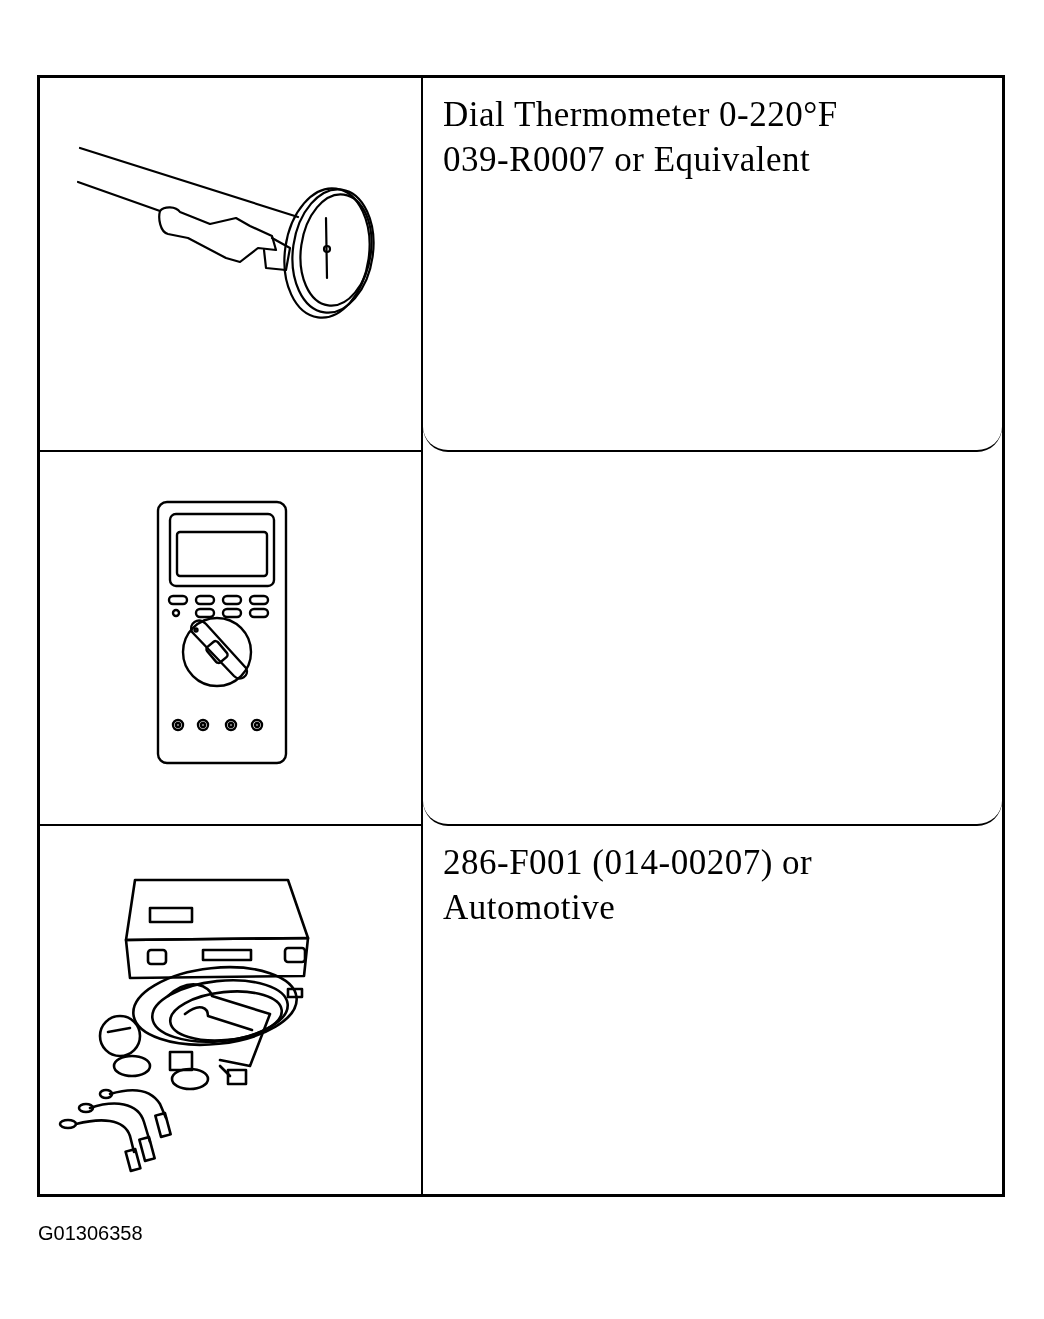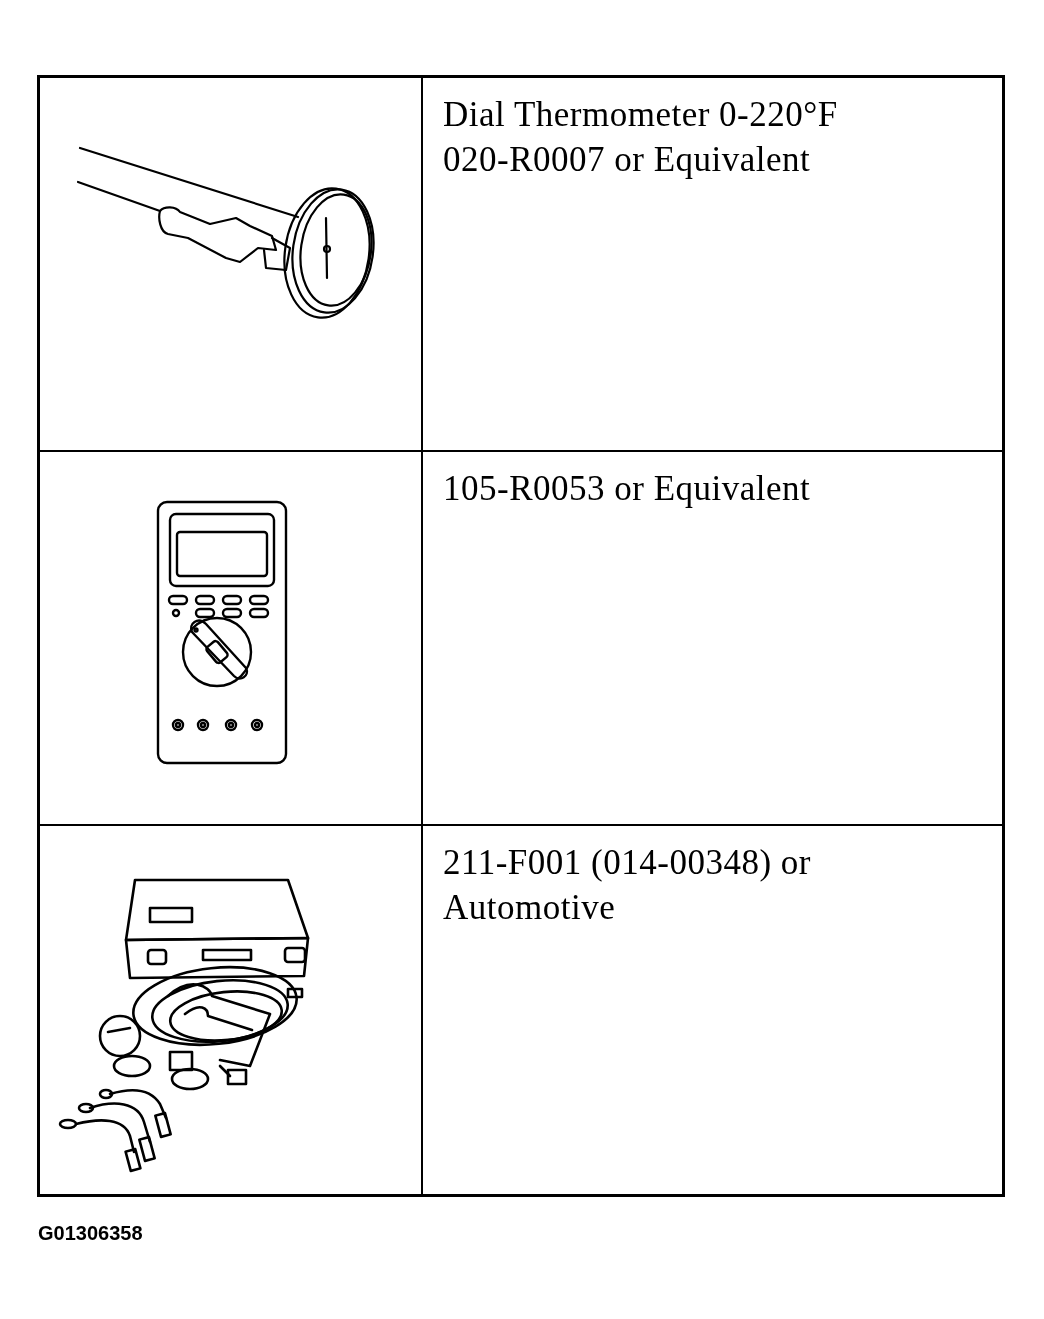--- a/index.html
+++ b/index.html
@@ -21,6 +21,7 @@
       font-family: "Liberation Serif", "DejaVu Serif", serif;
       font-size: 35px; line-height: 45px; color: #000;
       letter-spacing: 0.5px;
+      border-radius: 25px;
     }
     .desc div { white-space: nowrap; }
     .cell svg { position: absolute; left: 0; top: 0; }

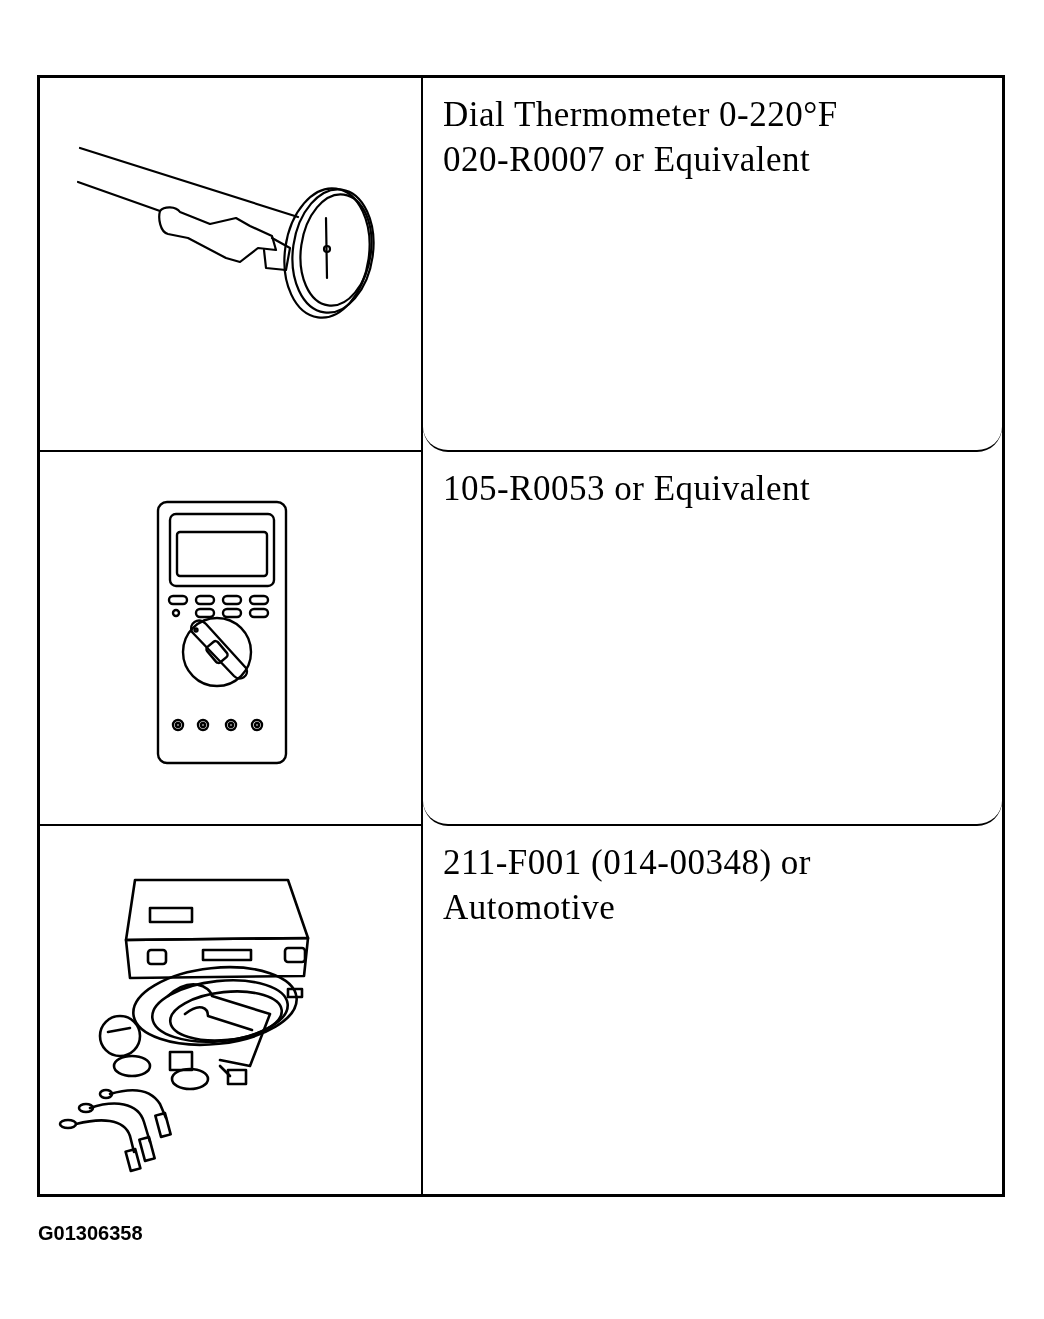--- a/index.html
+++ b/index.html
@@ -55,7 +55,7 @@
     </div>
     <div class="cell desc">
       <div>Dial Thermometer 0-220°F</div>
-      <div>020-R0007 or Equivalent</div>
+      <div>039-R0007 or Equivalent</div>
     </div>
   </div>
 

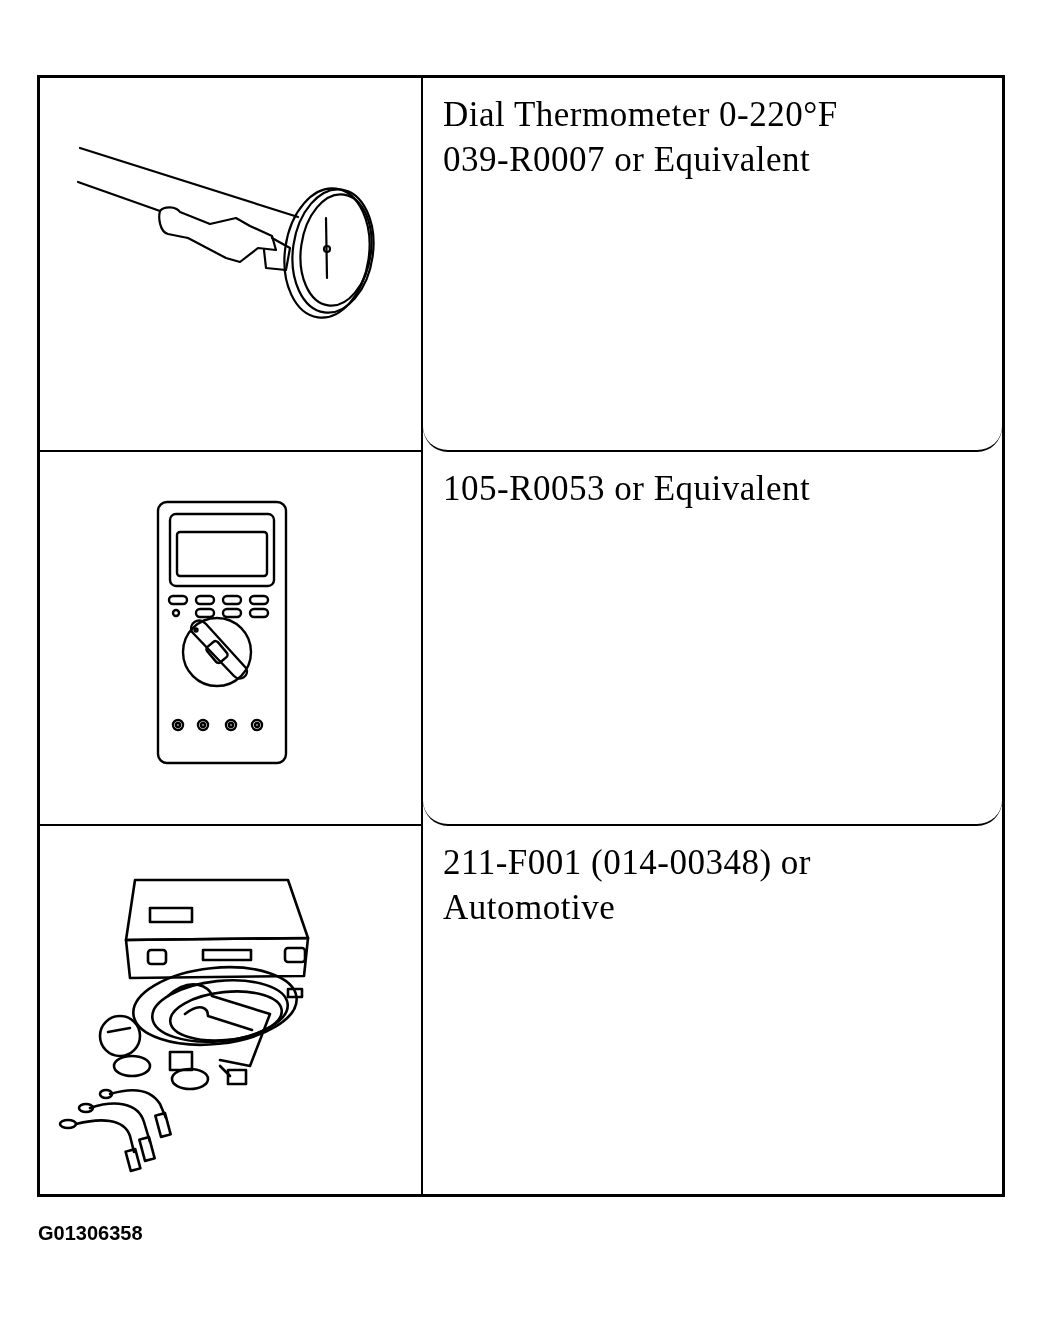--- a/index.html
+++ b/index.html
@@ -92,7 +92,6 @@
       </svg>
     </div>
     <div class="cell desc">
-      <div>105-R0053 or Equivalent</div>
     </div>
   </div>
 

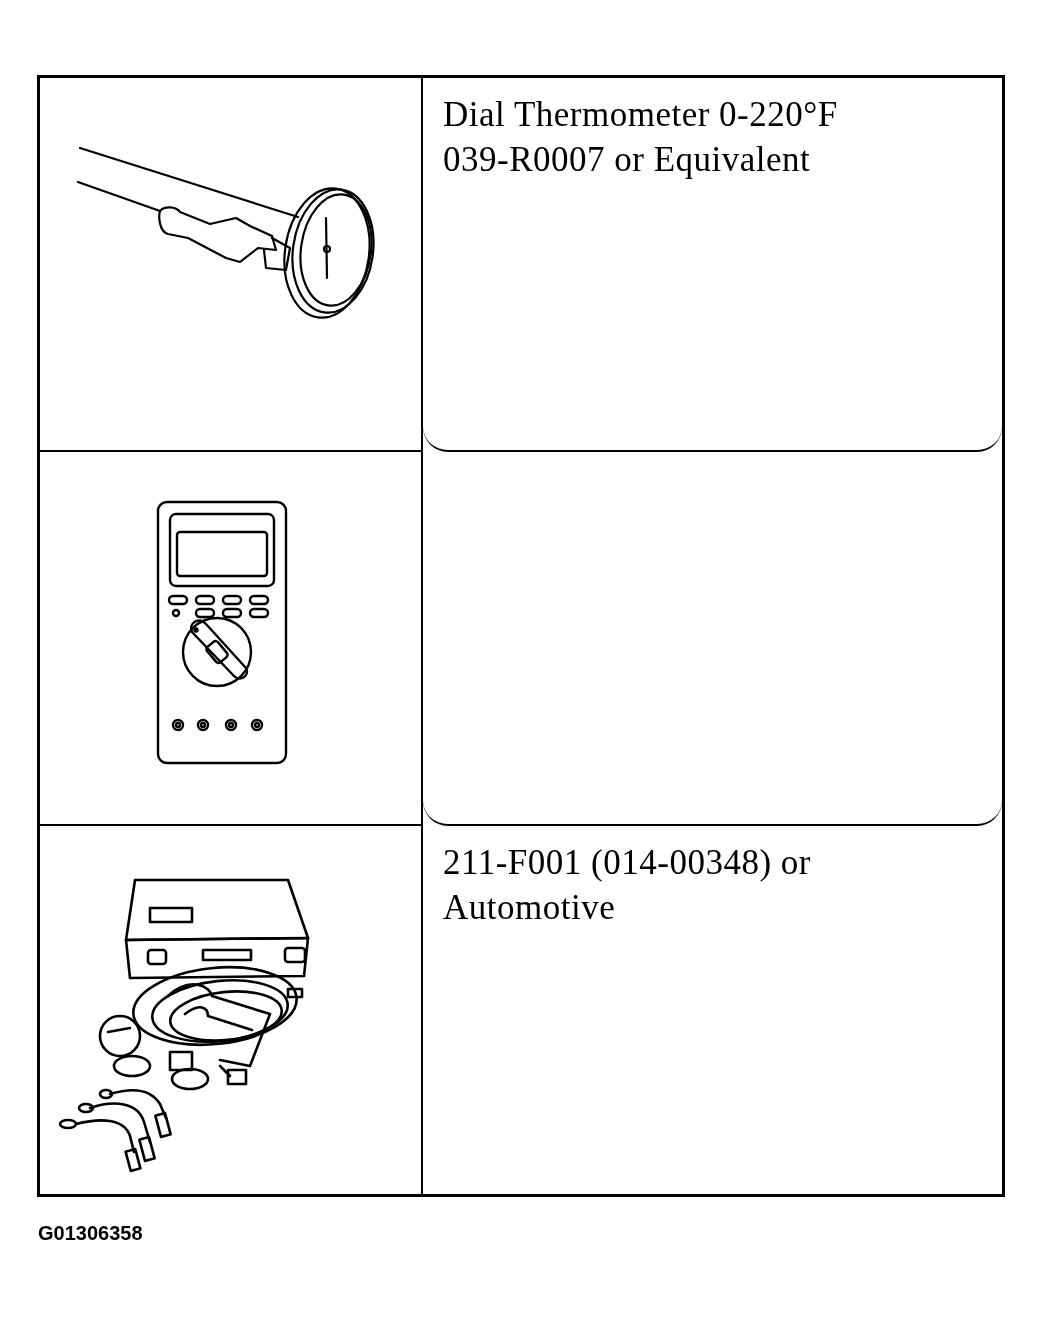--- a/index.html
+++ b/index.html
@@ -134,7 +134,7 @@
       </svg>
     </div>
     <div class="cell desc">
-      <div>211-F001 (014-00348) or</div>
+      <div>286-F001 (014-00207) or</div>
       <div>Automotive</div>
     </div>
   </div>

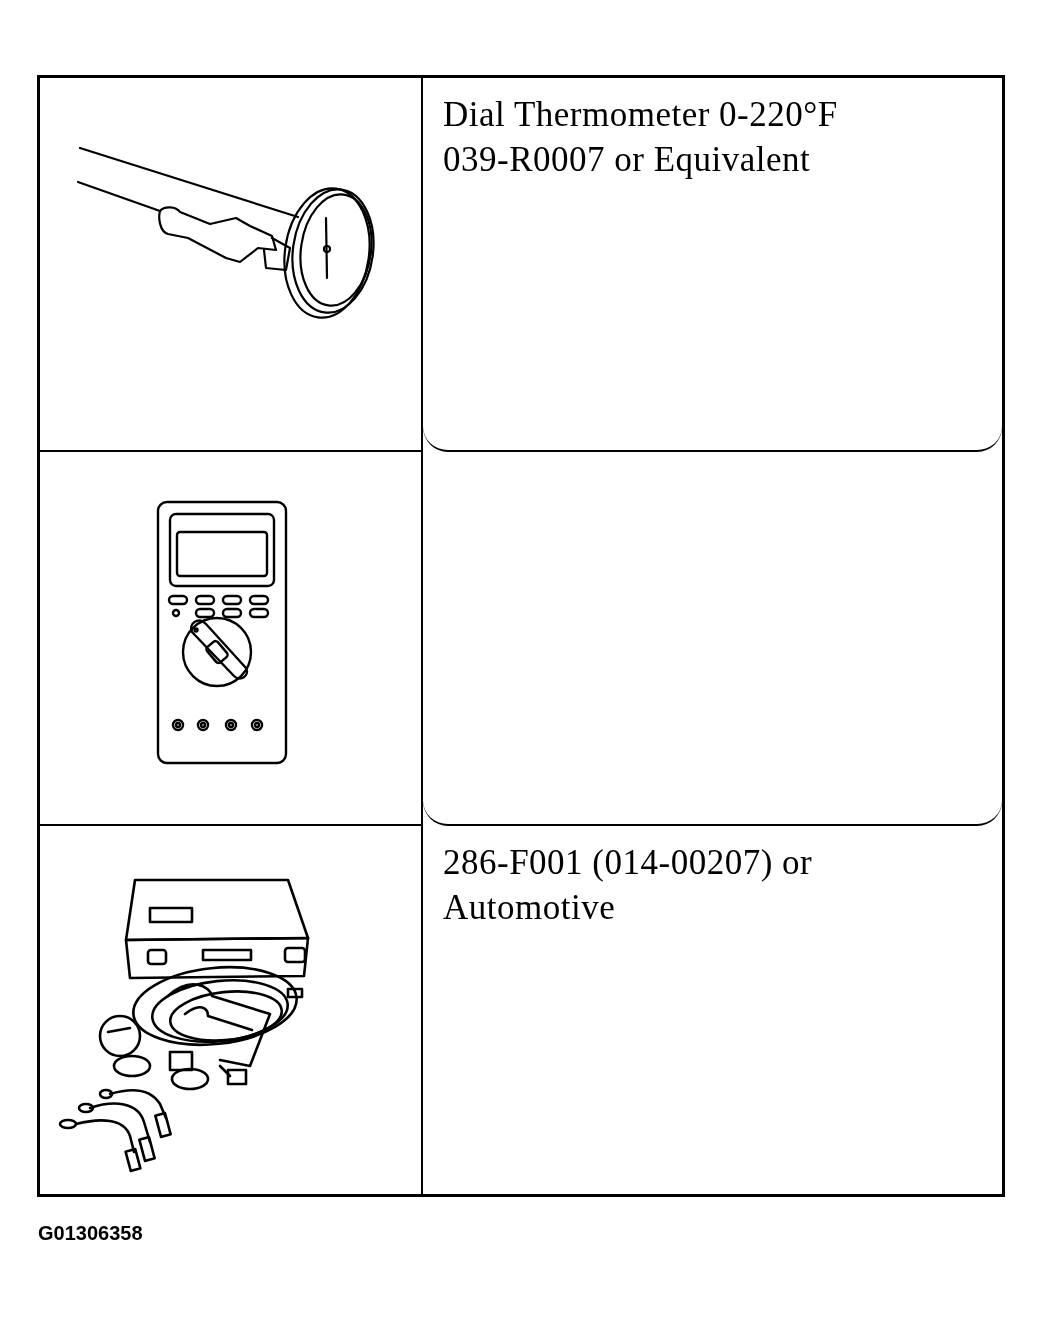--- a/index.html
+++ b/index.html
@@ -28,7 +28,7 @@
     .figure-id {
       position: absolute; left: 38px; top: 1222px;
       font-family: "Liberation Sans", "DejaVu Sans", sans-serif;
-      font-size: 20px; font-weight: bold; color: #000;
+      font-size: 20px; font-weight: normal; color: #000;
     }
   </style>
 </head>

